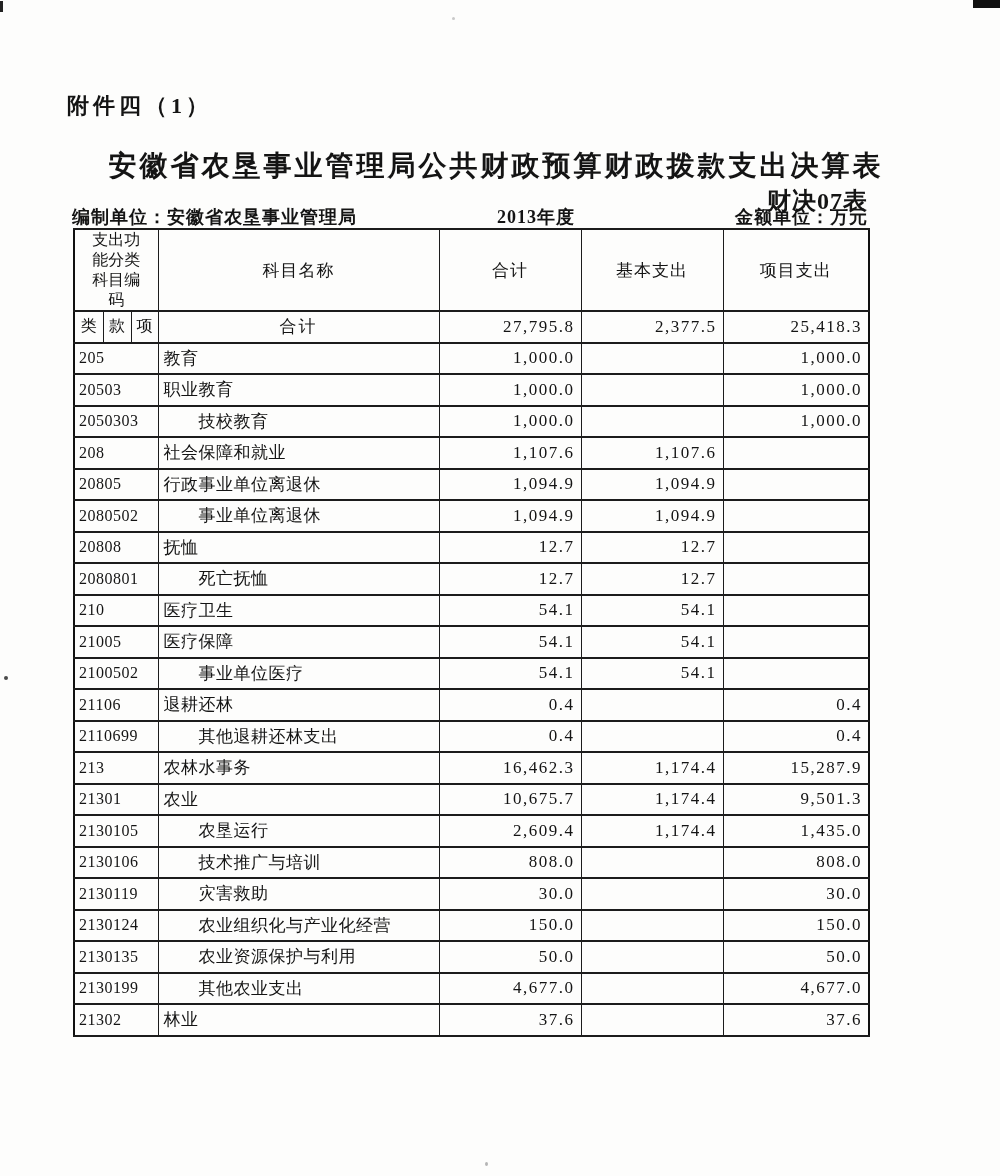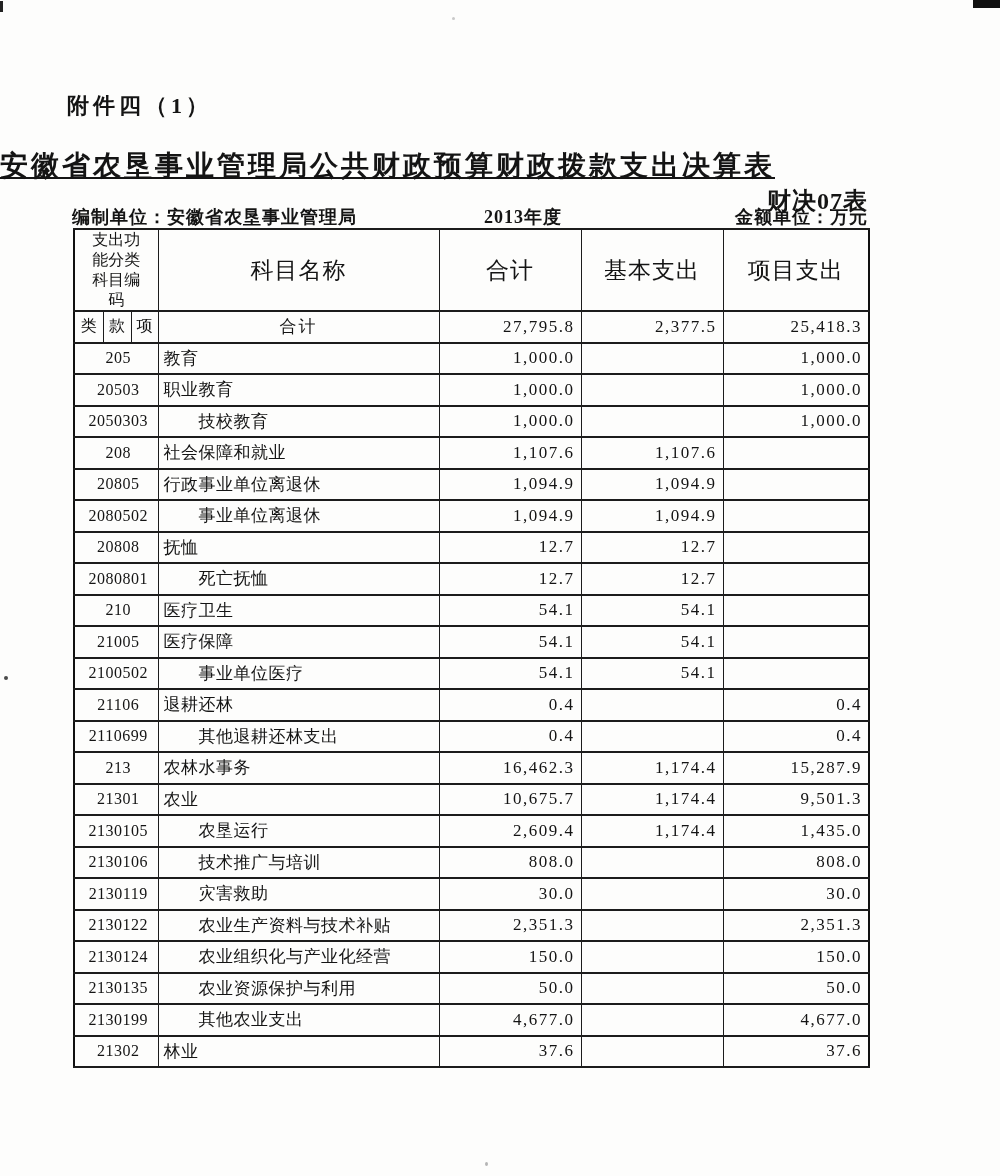--- a/index.html
+++ b/index.html
@@ -18,8 +18,9 @@
     font-size: 22px; font-weight: 600; letter-spacing: 4px;
   }
   .title {
-    position: absolute; left: 0; top: 147px; width: 962px;
-    font-size: 28px; font-weight: 700; letter-spacing: 3px; text-decoration: underline;
+    position: absolute; left: 15px; top: 147px; width: 962px;
+    text-align: center;
+    font-size: 28px; font-weight: 700; letter-spacing: 3px;
   }
   .form-code {
     position: absolute; left: 568px; top: 185px; width: 300px;

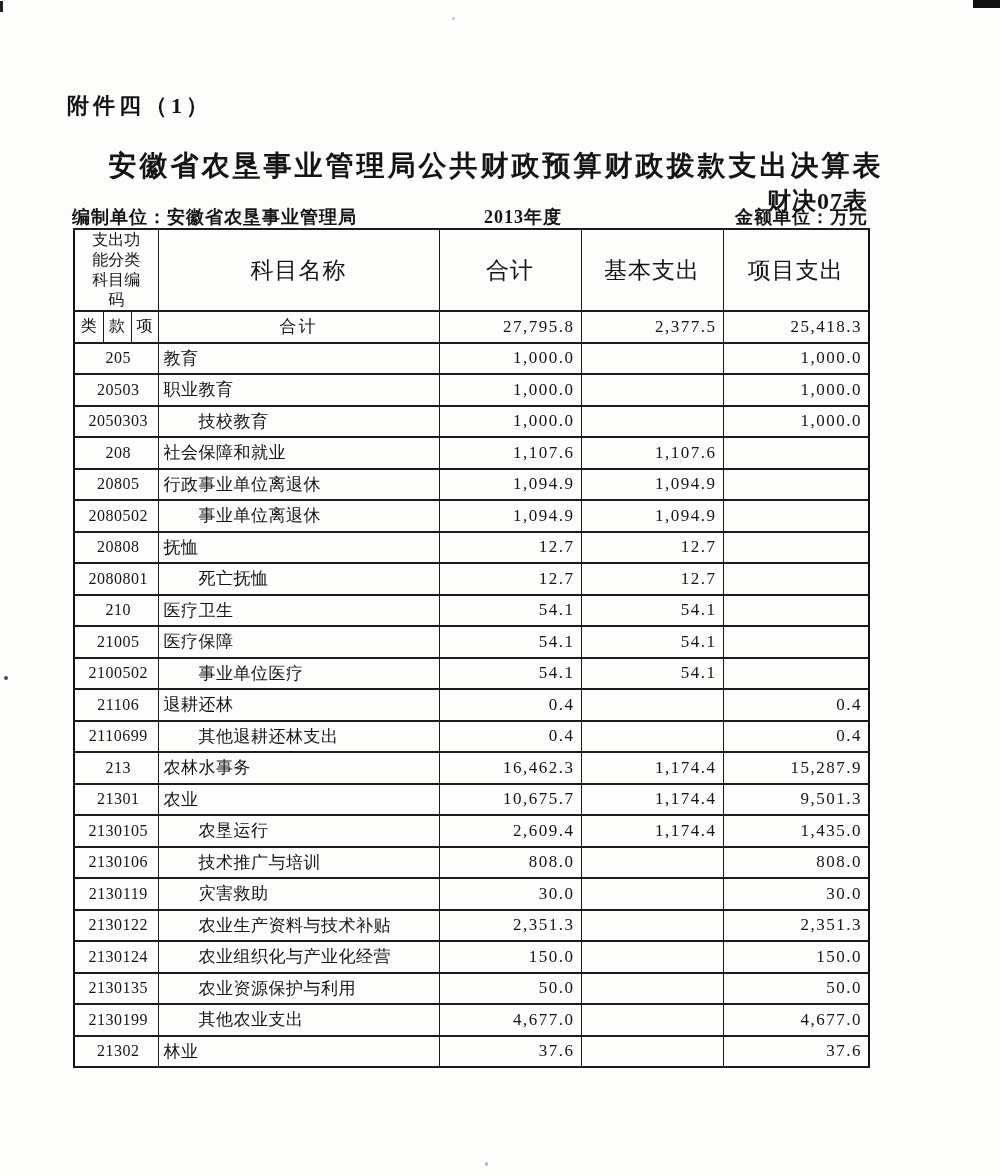--- a/index.html
+++ b/index.html
@@ -28,7 +28,7 @@
   }
   .info-line { position: absolute; top: 205px; left: 0; width: 908px; height: 23px; font-size: 18px; font-weight: 600; }
   .info-prepared { position: absolute; left: 72px; letter-spacing: 1px; }
-  .info-year { position: absolute; left: 484px; letter-spacing: 1px; }
+  .info-year { position: absolute; left: 497px; letter-spacing: 1px; }
   .info-unit { position: absolute; left: 568px; width: 300px; text-align: right; letter-spacing: 1px; }
 
   table.tbl {

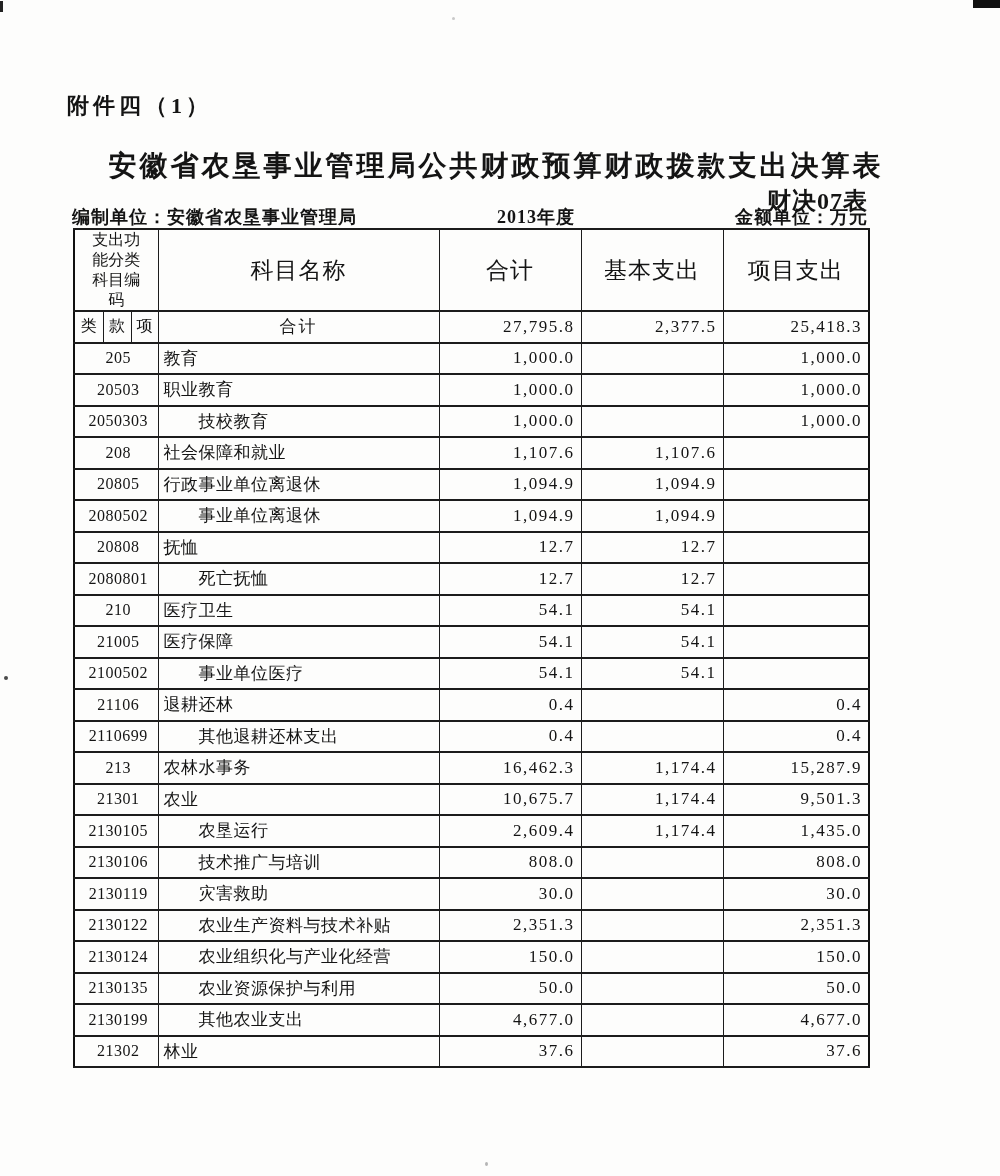--- a/index.html
+++ b/index.html
@@ -46,7 +46,7 @@
   tr.hrow1 { height: 66px; }
   tr.srow, tbody.rows tr { height: 31.5px; }
   th.code-head { font-size: 16px; line-height: 20px; padding: 0 12px; white-space: normal; text-align: center; }
-  th.col-head { font-size: 23px; text-align: center; letter-spacing: 1px; }
+  th.col-head { font-size: 17px; text-align: center; letter-spacing: 1px; }
   th.sub-head { font-size: 16px; text-align: center; }
   td.sum-name, th.sum-name { font-size: 17px; text-align: center; letter-spacing: 2px; font-weight: 400; }
   td.code { font-size: 16px; text-align: center; padding-left: 4px; letter-spacing: 0.5px; }

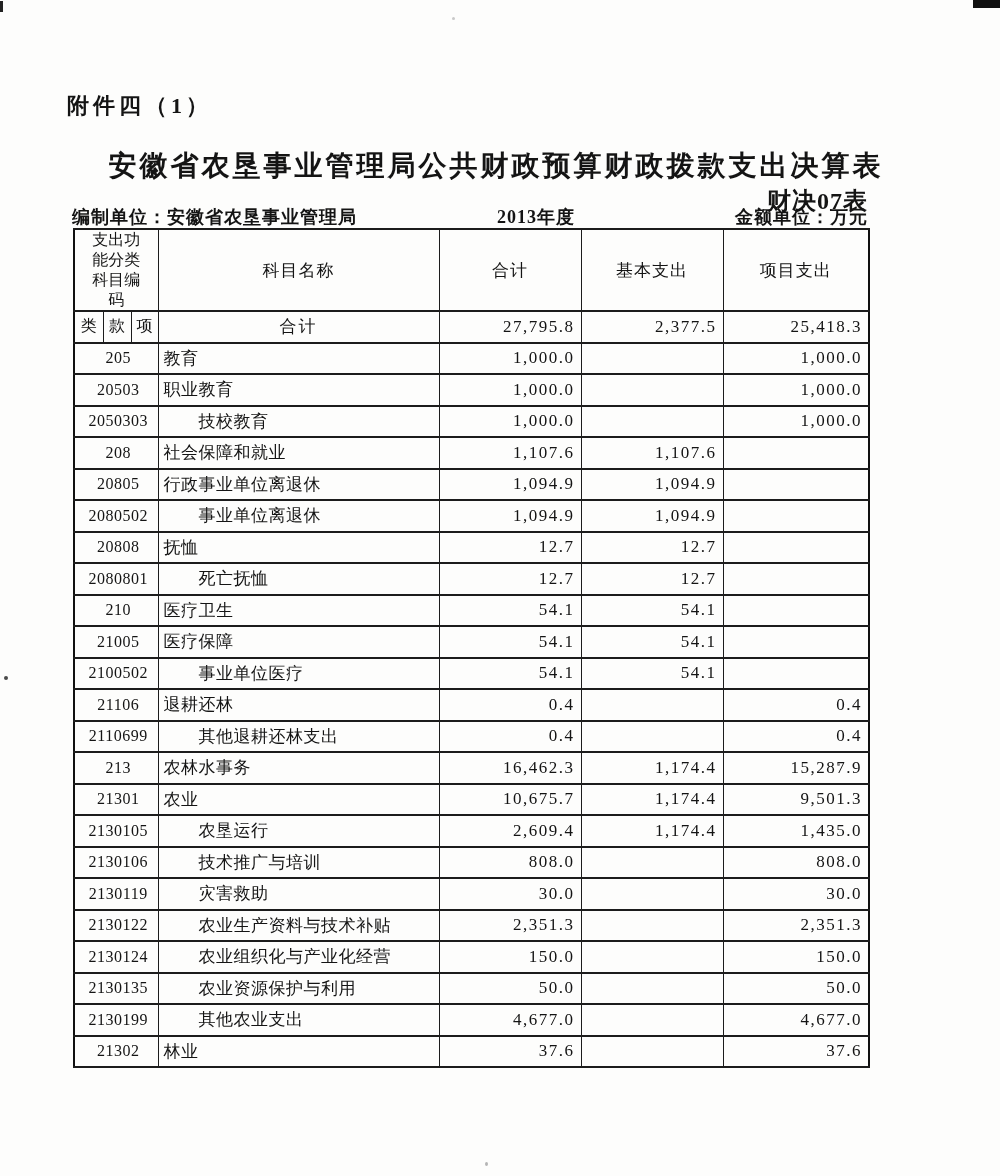--- a/index.html
+++ b/index.html
@@ -49,7 +49,7 @@
   th.col-head { font-size: 17px; text-align: center; letter-spacing: 1px; }
   th.sub-head { font-size: 16px; text-align: center; }
   td.sum-name, th.sum-name { font-size: 17px; text-align: center; letter-spacing: 2px; font-weight: 400; }
-  td.code { font-size: 16px; text-align: center; padding-left: 4px; letter-spacing: 0.5px; }
+  td.code { font-size: 16px; text-align: left; padding-left: 4px; letter-spacing: 0.5px; }
   td.name { font-size: 17px; text-align: left; padding-left: 5px; letter-spacing: 0.5px; }
   td.name.ind { padding-left: 40px; }
   td.num { font-size: 17px; text-align: right; padding-right: 6px; letter-spacing: 1.5px; }

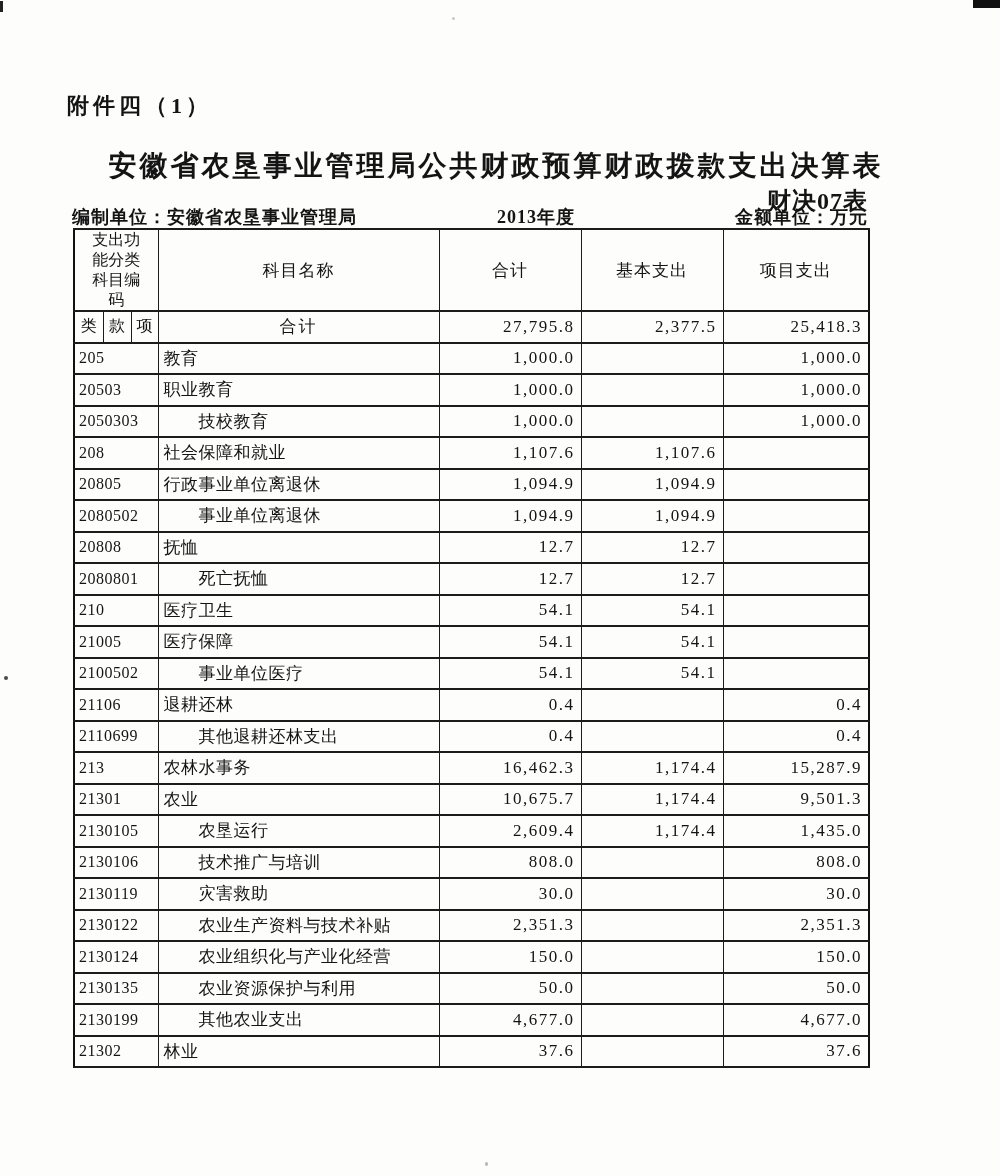--- a/index.html
+++ b/index.html
@@ -237,13 +237,6 @@
           <td class="num">30.0</td>
         </tr>
         <tr>
-          <td class="code" colspan="3">2130122</td>
-          <td class="name ind">农业生产资料与技术补贴</td>
-          <td class="num">2,351.3</td>
-          <td class="num"></td>
-          <td class="num">2,351.3</td>
-        </tr>
-        <tr>
           <td class="code" colspan="3">2130124</td>
           <td class="name ind">农业组织化与产业化经营</td>
           <td class="num">150.0</td>

